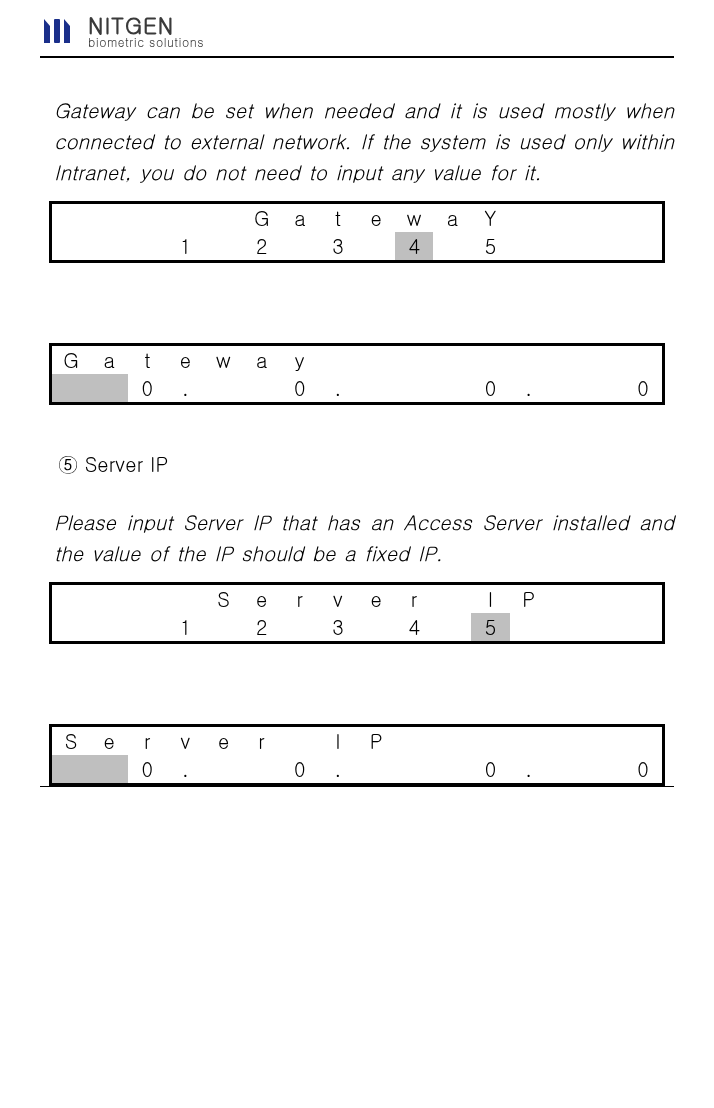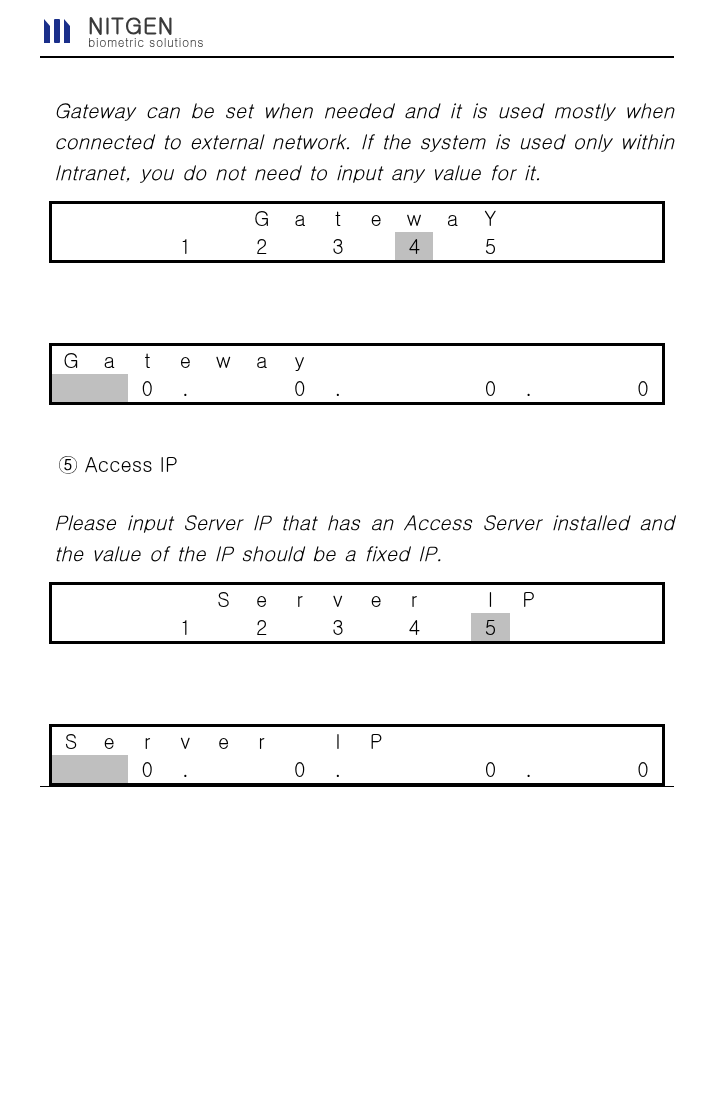--- a/index.html
+++ b/index.html
@@ -212,7 +212,7 @@
 
     <p class="sec-head">
       <span>⑤</span>
-      <span>Access IP</span>
+      <span>Server IP</span>
     </p>
     <p class="para">Please input Server IP that has an Access Server installed and the value of the IP should be a fixed IP.</p>
 

